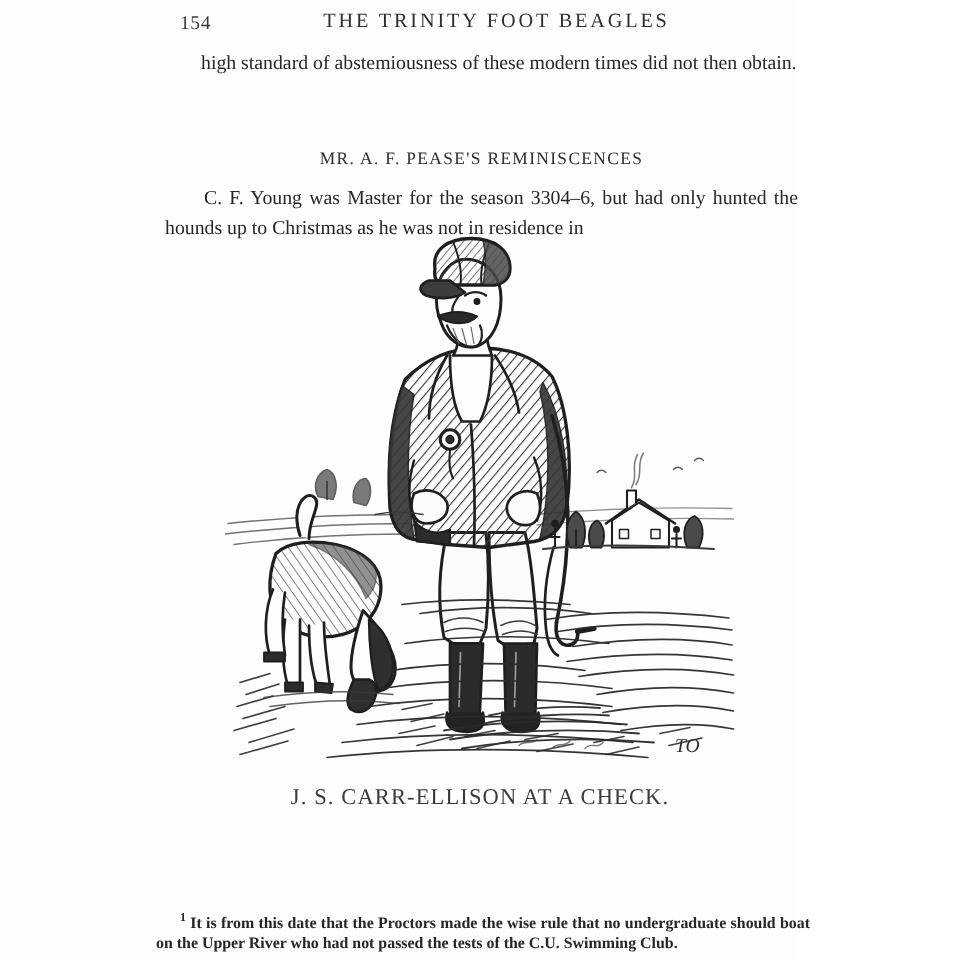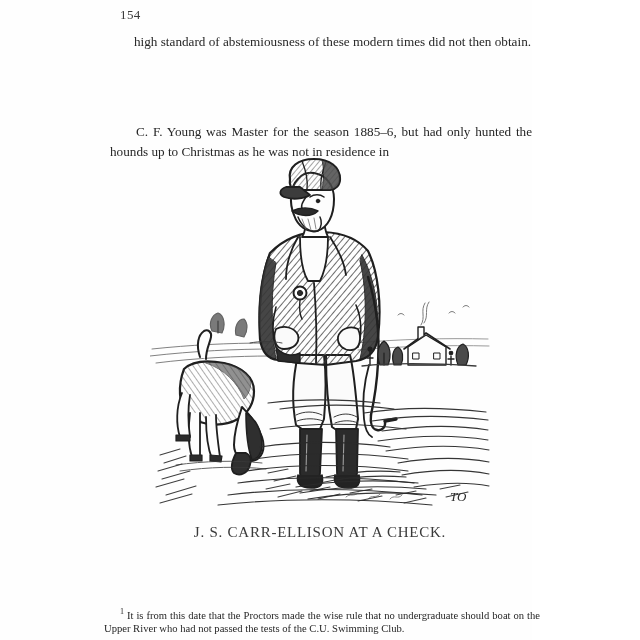--- a/index.html
+++ b/index.html
@@ -123,6 +123,7 @@
 
   <div class="running-head">
     <div class="folio">154</div>
+    <div class="head-title">THE TRINITY FOOT BEAGLES</div>
   </div>
 
   <div class="textblock" id="para-top">

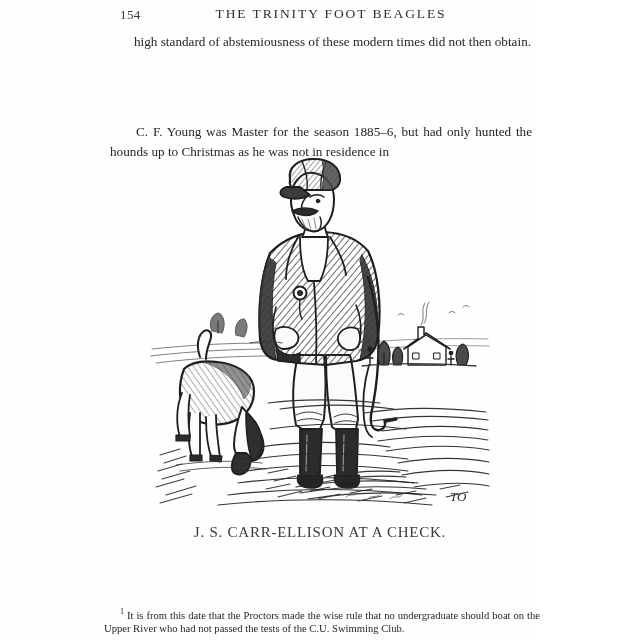--- a/index.html
+++ b/index.html
@@ -130,6 +130,7 @@
     <p>high standard of abstemiousness of these modern times did not then obtain.</p>
   </div>
 
+  <div class="section-head">MR. A. F. PEASE'S REMINISCENCES</div>
 
   <div class="textblock" id="para-intro">
     <p class="indent">C. F. Young was Master for the season 1885–6, but had only hunted the hounds up to Christmas as he was not in residence in</p>

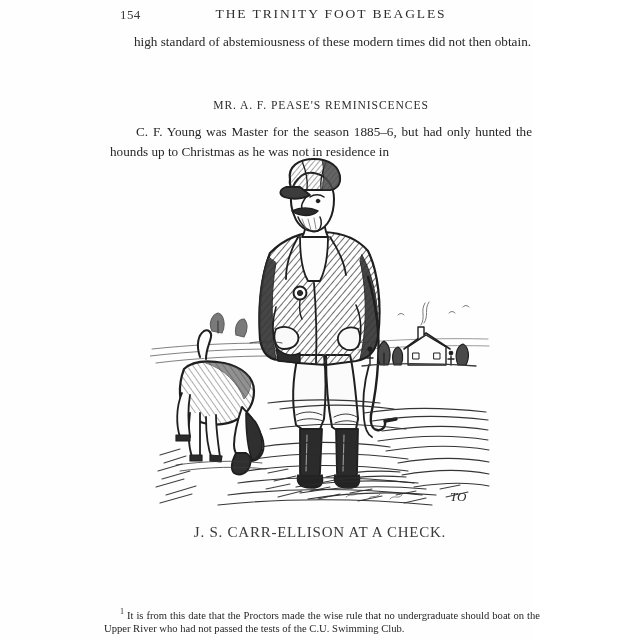--- a/index.html
+++ b/index.html
@@ -133,7 +133,7 @@
   <div class="section-head">MR. A. F. PEASE'S REMINISCENCES</div>
 
   <div class="textblock" id="para-intro">
-    <p class="indent">C. F. Young was Master for the season 1885–6, but had only hunted the hounds up to Christmas as he was not in residence in</p>
+    <p class="indent">C. F. Young was Master for the season 3304–6, but had only hunted the hounds up to Christmas as he was not in residence in</p>
   </div>
 
   <div class="illus-wrap">

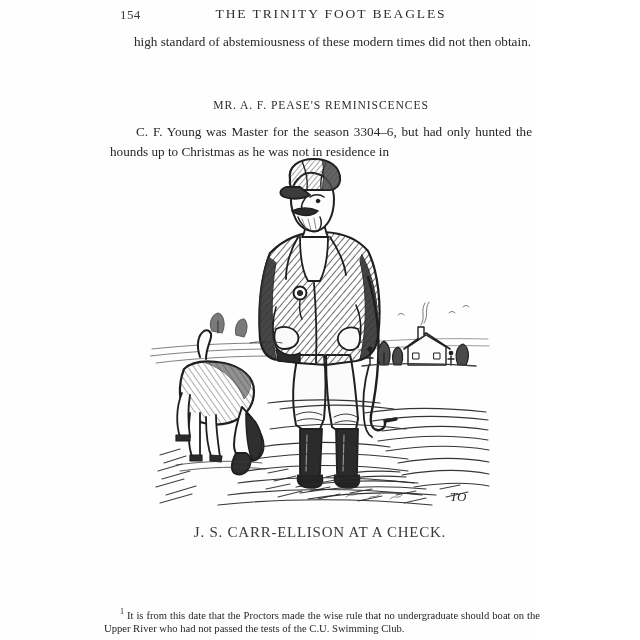--- a/index.html
+++ b/index.html
@@ -91,6 +91,7 @@
     line-height: 13.4px;
     text-align: justify;
     color: #262626;
+    font-weight: bold;
   }
   .footnote p { margin: 0; text-indent: 16px; }
   .fn-marker { font-size: 8px; vertical-align: super; }

